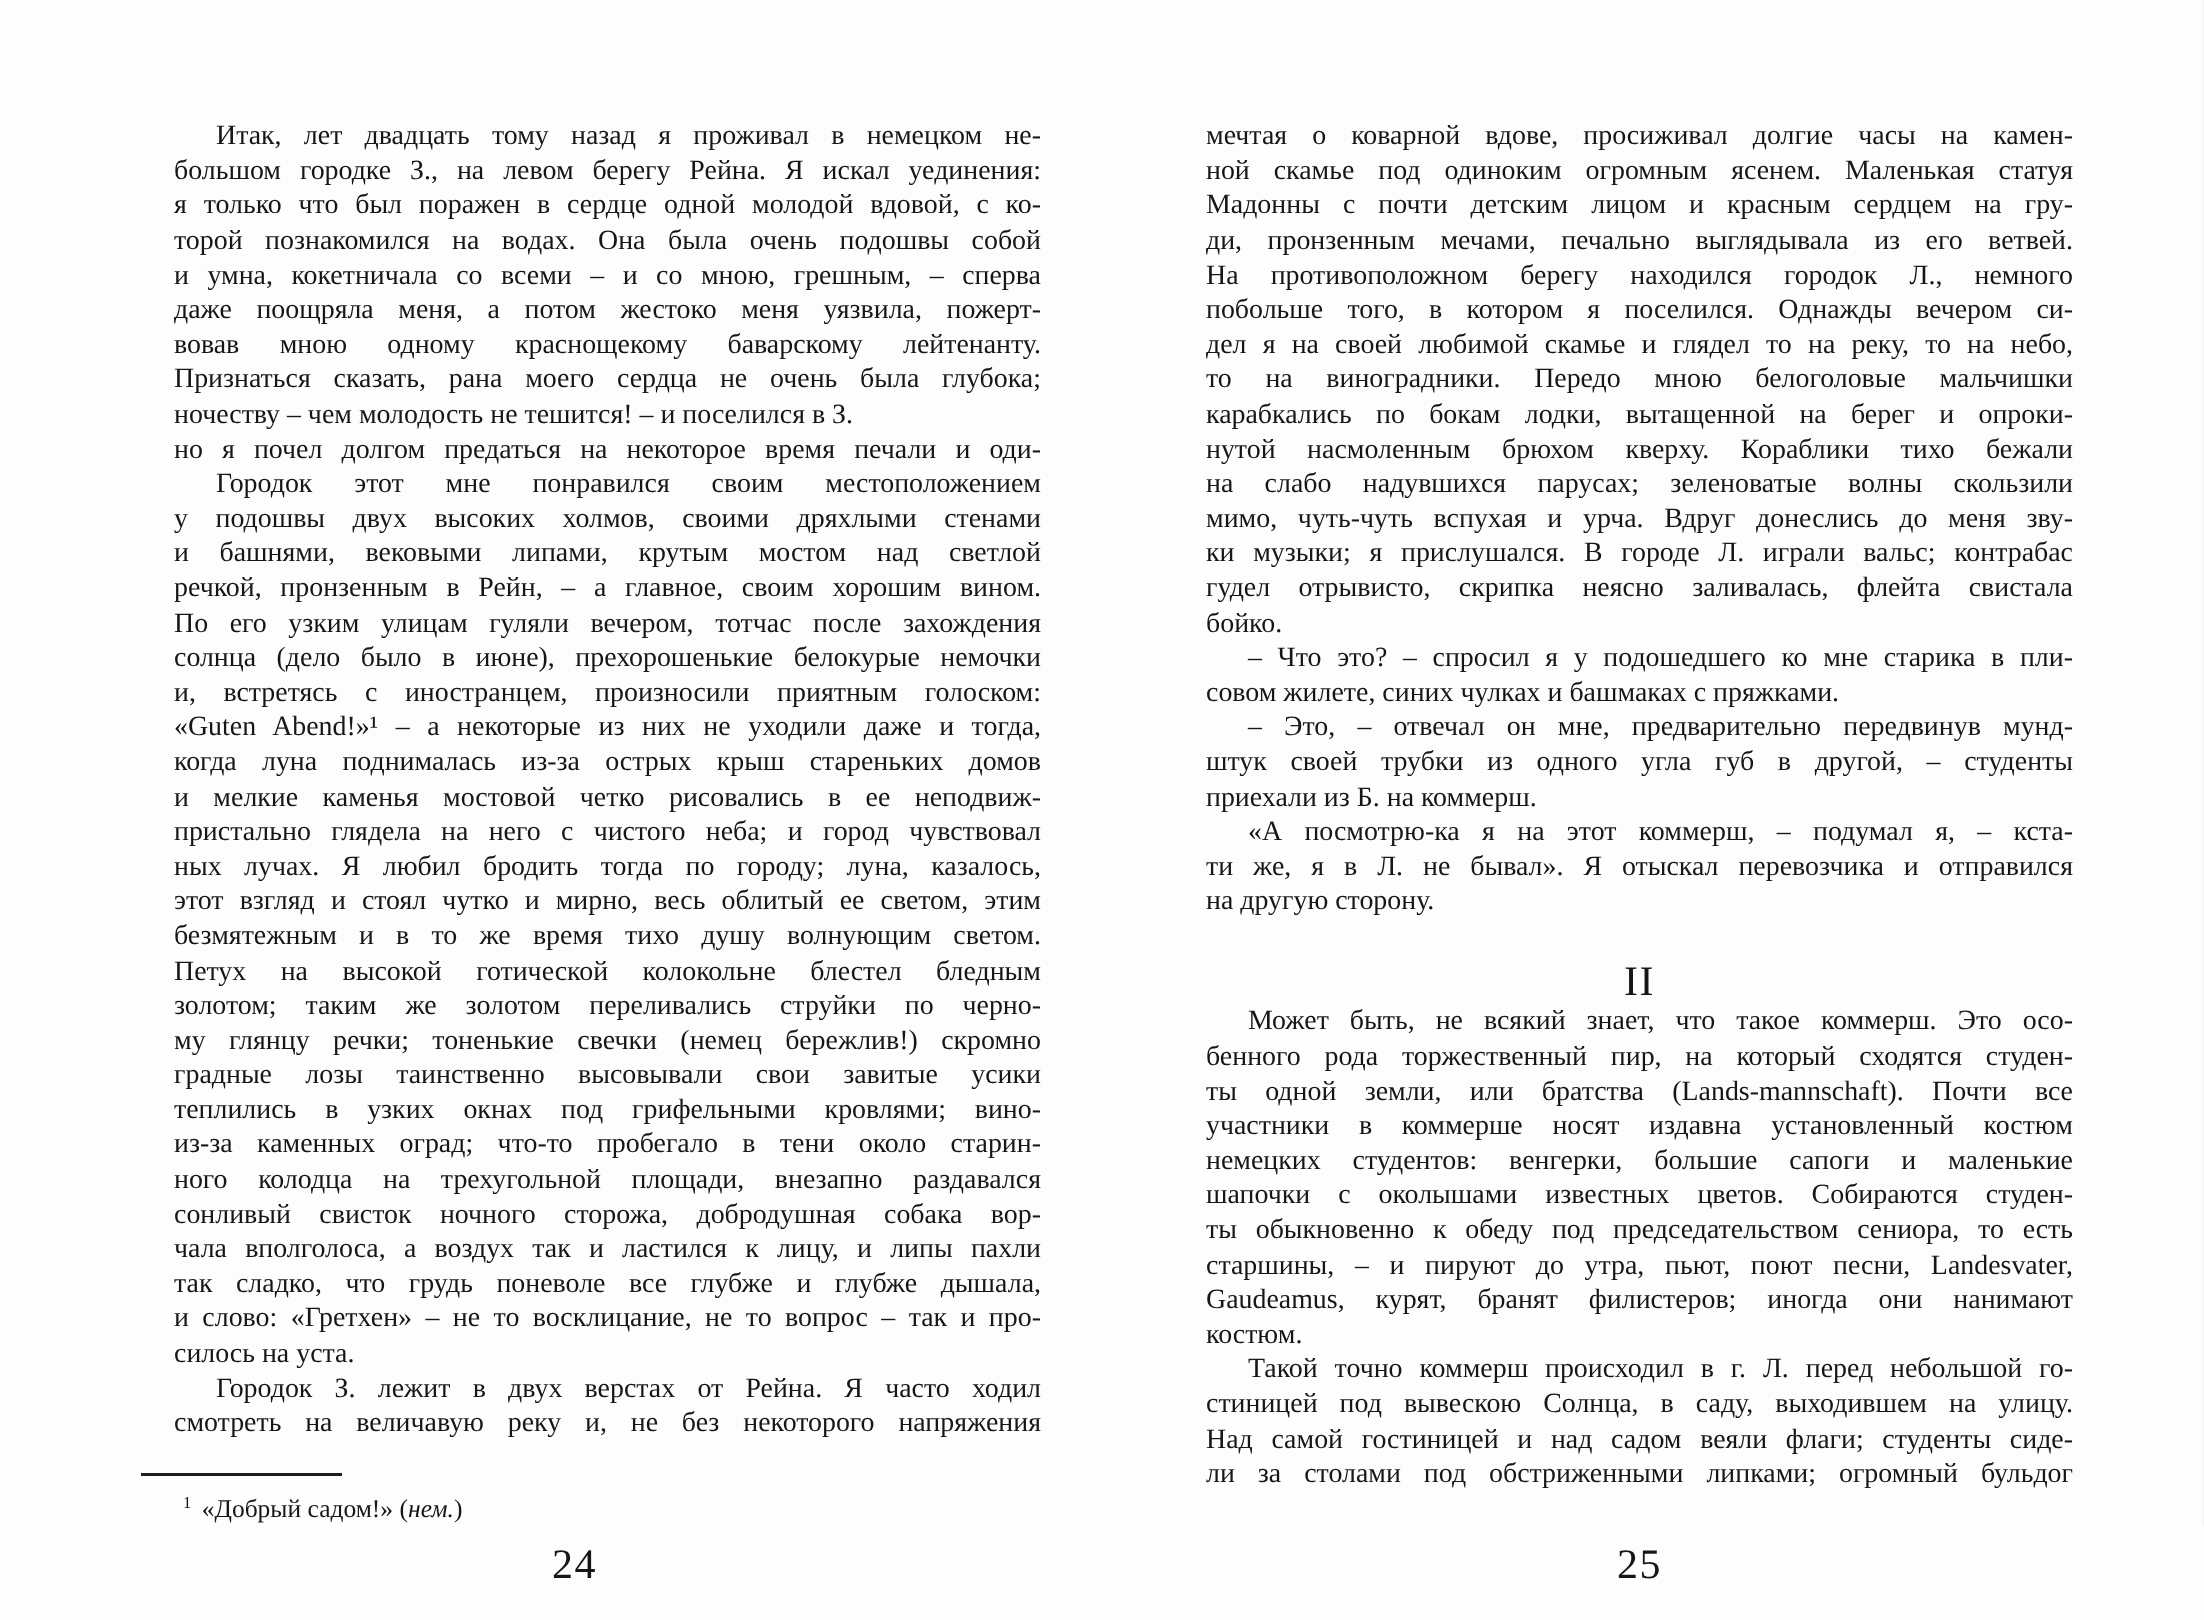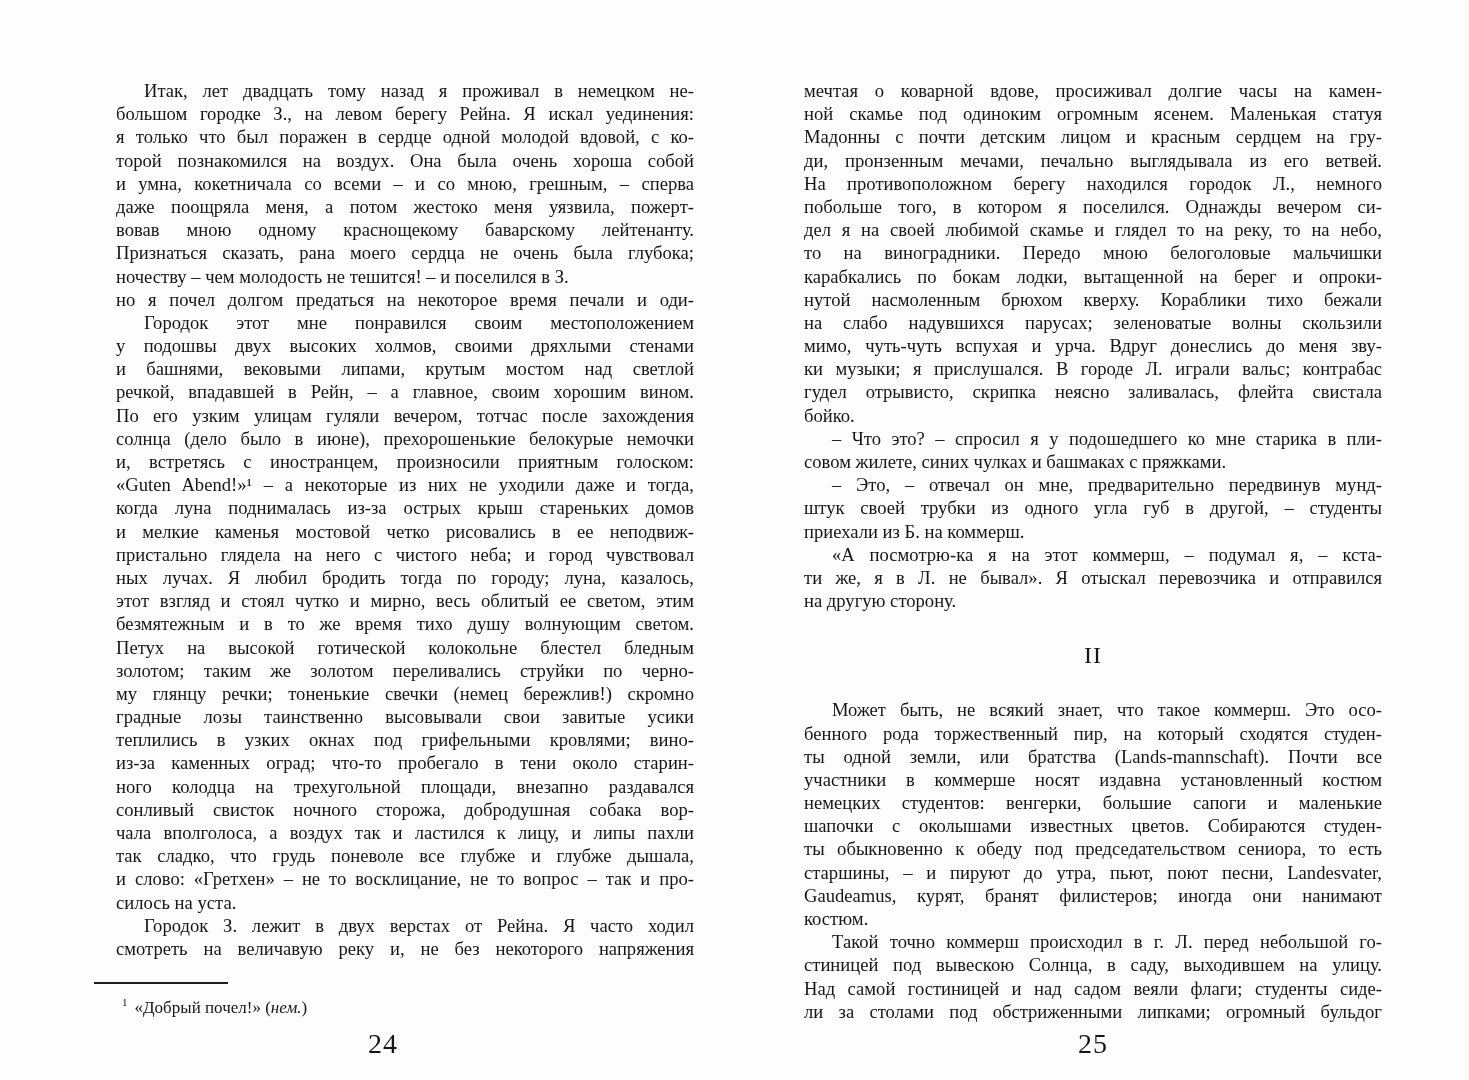--- a/index.html
+++ b/index.html
@@ -84,7 +84,7 @@
         <div class="line indent just">Итак, лет двадцать тому назад я проживал в немецком не-</div>
         <div class="line just">большом городке З., на левом берегу Рейна. Я искал уединения:</div>
         <div class="line just">я только что был поражен в сердце одной молодой вдовой, с ко-</div>
-        <div class="line just">торой познакомился на воздух. Она была очень хороша собой</div>
+        <div class="line just">торой познакомился на водах. Она была очень подошвы собой</div>
         <div class="line just">и умна, кокетничала со всеми – и со мною, грешным, – сперва</div>
         <div class="line just">даже поощряла меня, а потом жестоко меня уязвила, пожерт-</div>
         <div class="line just">вовав мною одному краснощекому баварскому лейтенанту.</div>

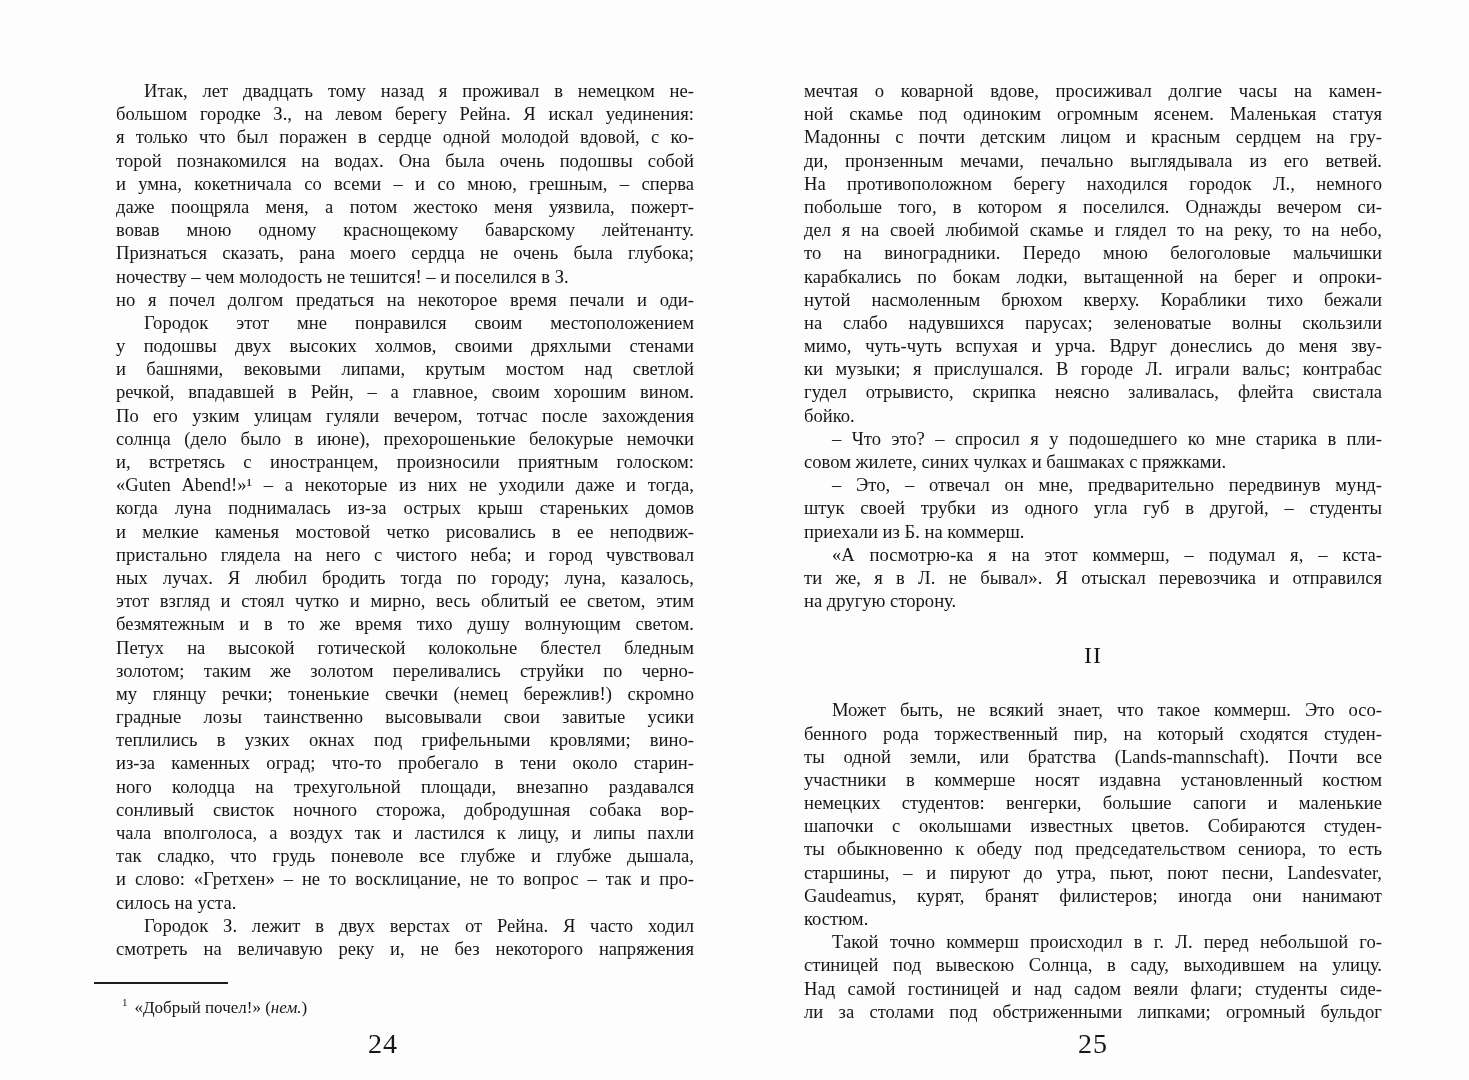--- a/index.html
+++ b/index.html
@@ -94,7 +94,7 @@
         <div class="line indent just">Городок этот мне понравился своим местоположением</div>
         <div class="line just">у подошвы двух высоких холмов, своими дряхлыми стенами</div>
         <div class="line just">и башнями, вековыми липами, крутым мостом над светлой</div>
-        <div class="line just">речкой, впадавшей в Рейн, – а главное, своим хорошим вином.</div>
+        <div class="line just">речкой, пронзенным в Рейн, – а главное, своим хорошим вином.</div>
         <div class="line just">По его узким улицам гуляли вечером, тотчас после захождения</div>
         <div class="line just">солнца (дело было в июне), прехорошенькие белокурые немочки</div>
         <div class="line just">и, встретясь с иностранцем, произносили приятным голоском:</div>

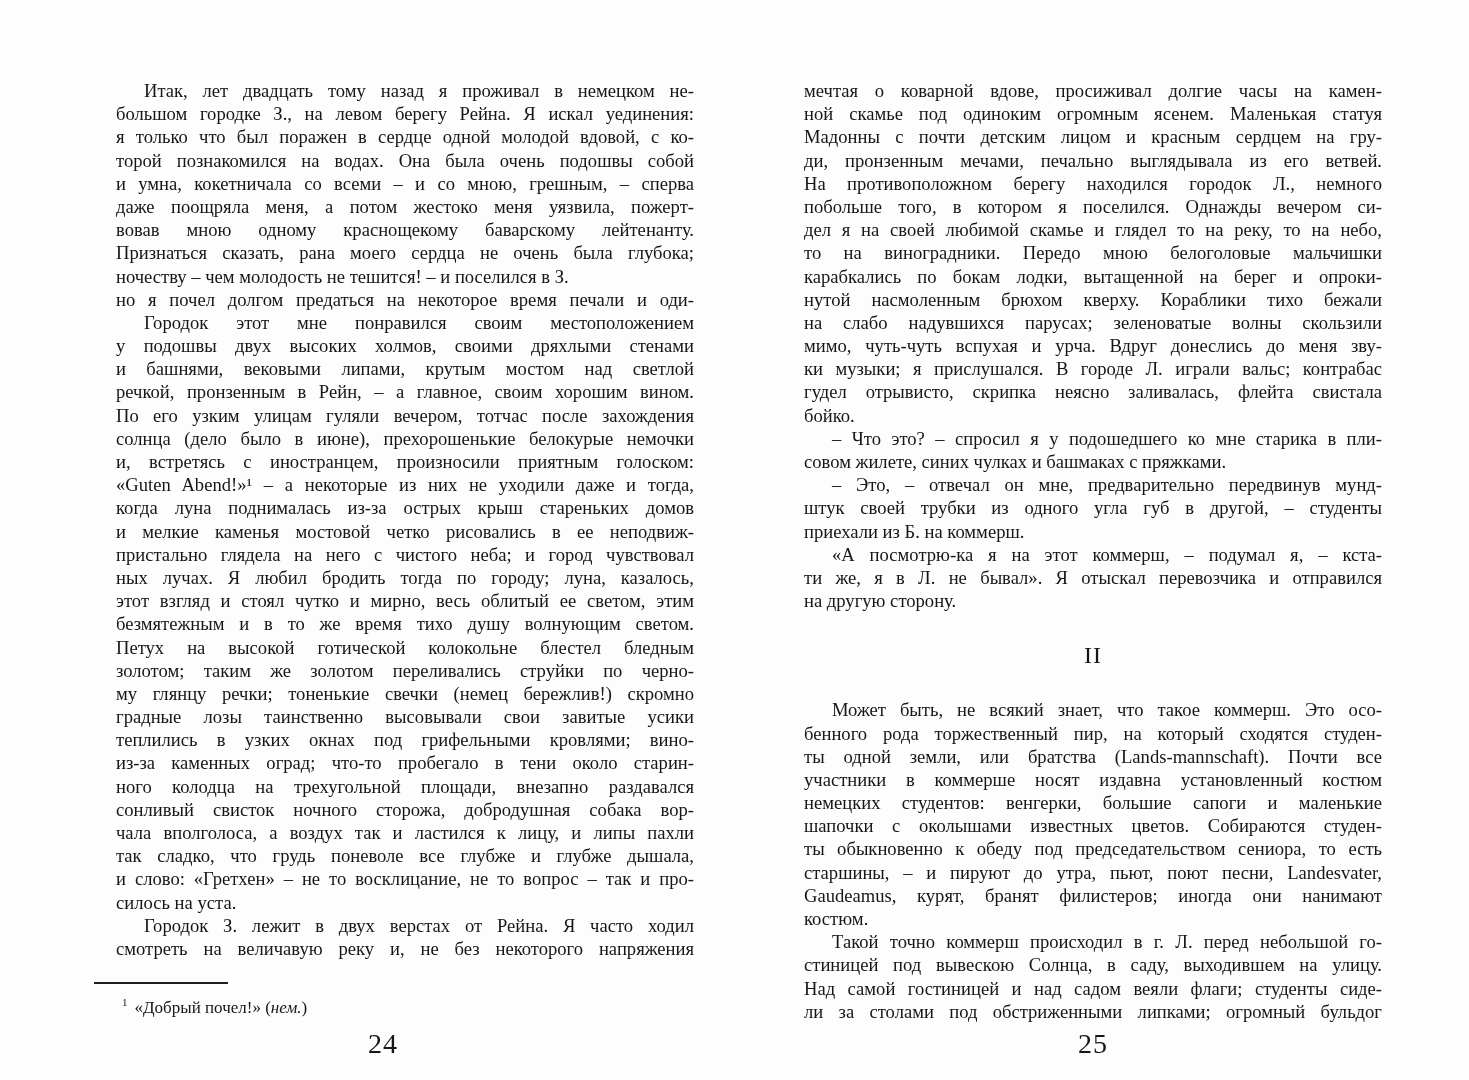--- a/index.html
+++ b/index.html
@@ -35,11 +35,10 @@
   .line.indent { padding-left: 28px; }
   .chapter-heading {
     text-align: center;
-    font-size: 24px;
+    font-size: 28px;
     line-height: 28px;
     height: 28px;
     margin-top: 29px;
-    margin-bottom: 29px;
     letter-spacing: 1px;
   }
   .footnote {

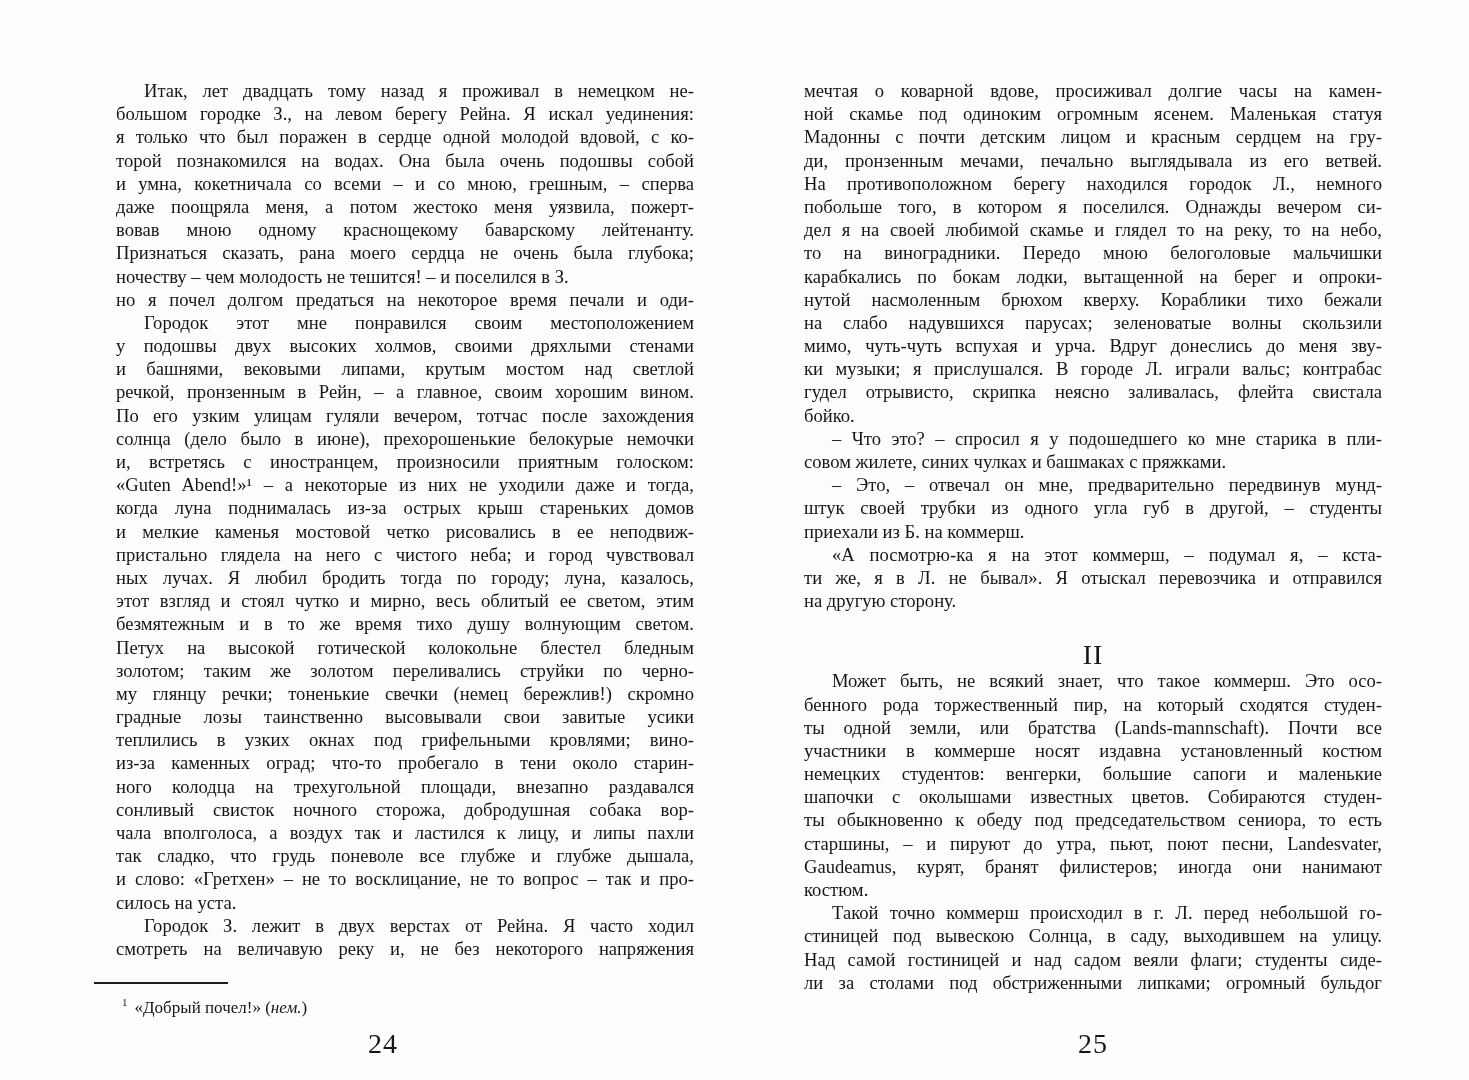--- a/index.html
+++ b/index.html
@@ -122,7 +122,7 @@
 
     <div class="footnote">
       <div class="footnote-rule"></div>
-      <div class="footnote-line"><sup>1</sup><span>«Добрый почел!» (</span><em>нем.</em><span>)</span></div>
+      <div class="footnote-line"><sup>1</sup><span>«Добрый садом!» (</span><em>нем.</em><span>)</span></div>
     </div>
 
     <div class="page-number pn-left">24</div>

